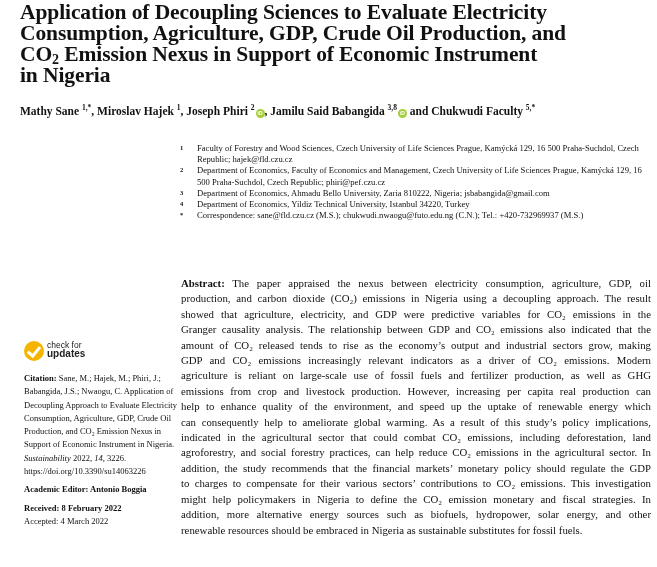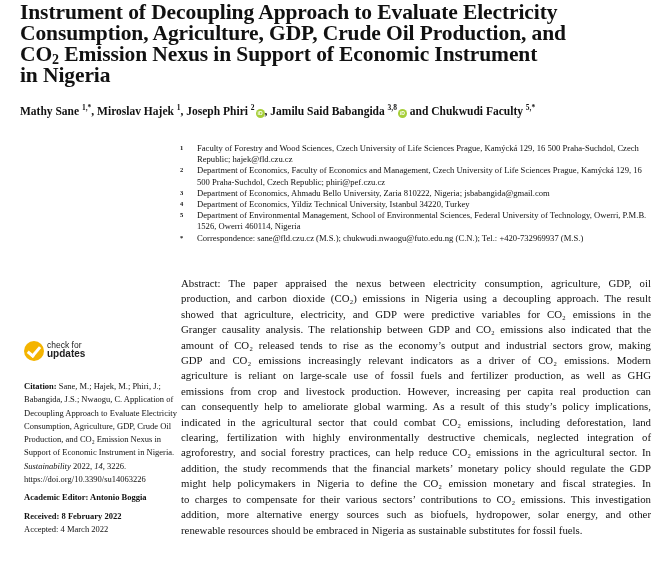--- a/index.html
+++ b/index.html
@@ -67,7 +67,7 @@
 <body>
 
 <div class="title">
-  <span class="line">Instrument of Decoupling Approach to Evaluate Electricity</span>
+  <span class="line">Application of Decoupling Sciences to Evaluate Electricity</span>
   <span class="line">Consumption, Agriculture, GDP, Crude Oil Production, and</span>
   <span class="line"><span>CO</span><sub>2</sub><span> Emission Nexus in Support of Economic Instrument</span></span>
   <span class="line">in Nigeria</span>

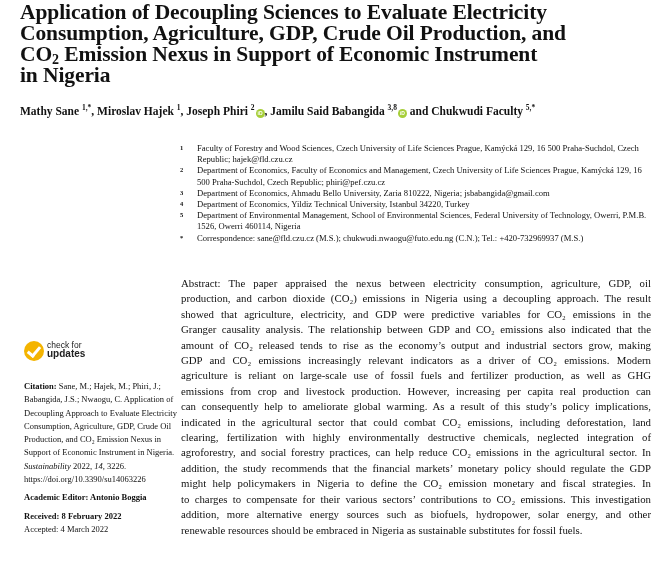--- a/index.html
+++ b/index.html
@@ -99,10 +99,6 @@
       <span class="txt">Department of Economics, Yildiz Technical University, Istanbul 34220, Turkey</span>
     </div>
   <div class="affil">
-      <span class="num">5</span>
-      <span class="txt">Department of Environmental Management, School of Environmental Sciences, Federal University of Technology, Owerri, P.M.B. 1526, Owerri 460114, Nigeria</span>
-    </div>
-  <div class="affil">
       <span class="num">*</span>
       <span class="txt">Correspondence: sane@fld.czu.cz (M.S.); chukwudi.nwaogu@futo.edu.ng (C.N.); Tel.: +420-732969937 (M.S.)</span>
     </div>

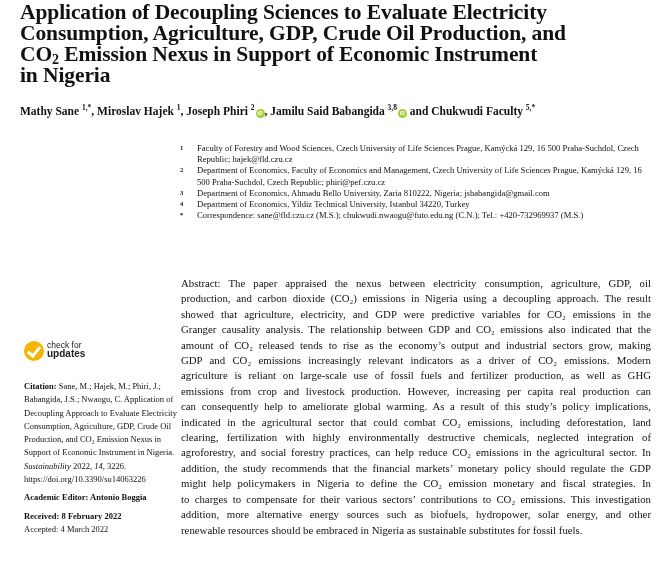--- a/index.html
+++ b/index.html
@@ -60,7 +60,7 @@
     }
     .abstract .ln { display: block; text-align: justify; text-align-last: justify; white-space: nowrap; }
     .abstract .ln.last { text-align-last: left; }
-    .abstract b { font-weight: normal; }
+    .abstract b { font-weight: bold; }
     i { font-style: italic; }
   </style>
 </head>

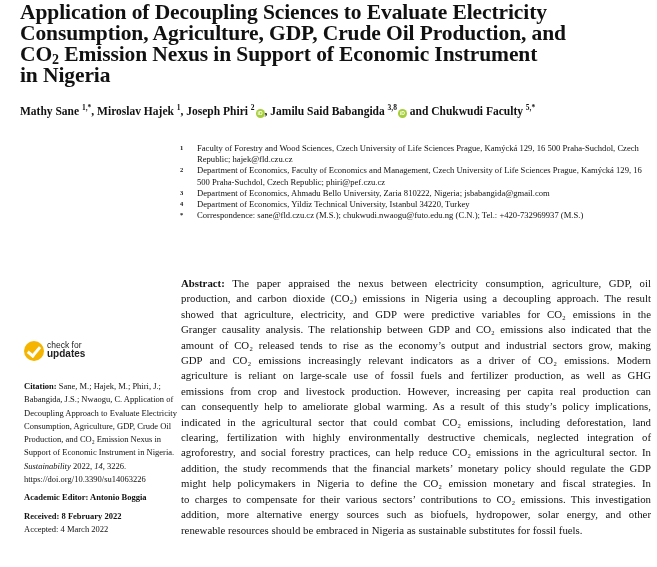--- a/index.html
+++ b/index.html
@@ -51,7 +51,7 @@
       font-family: "Liberation Sans", sans-serif; font-size: 8.5px; line-height: 8.5px; color: #222;
     }
     .check-text b { font-weight: bold; display: block; font-size: 10px; }
-    .sidebar .para { margin-top: 19px; }
+    .sidebar .para { margin-top: 11px; }
     .sidebar .gap { margin-top: 5px; font-weight: bold; }
     .abstract {
       position: absolute; left: 181px; top: 276px; width: 470px;

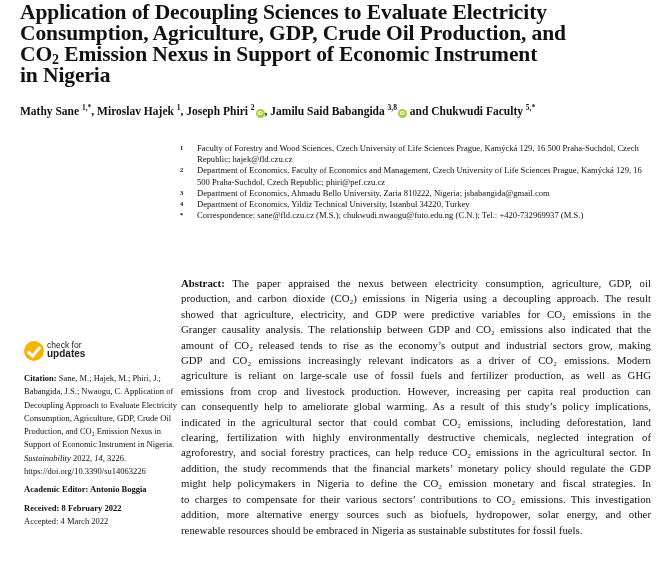--- a/index.html
+++ b/index.html
@@ -127,6 +127,7 @@
   <span class="ln">GDP and CO₂ emissions increasingly relevant indicators as a driver of CO₂ emissions. Modern</span>
   <span class="ln">agriculture is reliant on large-scale use of fossil fuels and fertilizer production, as well as GHG</span>
   <span class="ln">emissions from crop and livestock production. However, increasing per capita real production can</span>
+  <span class="ln">help to enhance quality of the environment, and speed up the uptake of renewable energy which</span>
   <span class="ln">can consequently help to ameliorate global warming. As a result of this study’s policy implications,</span>
   <span class="ln">indicated in the agricultural sector that could combat CO₂ emissions, including deforestation, land</span>
   <span class="ln">clearing, fertilization with highly environmentally destructive chemicals, neglected integration of</span>

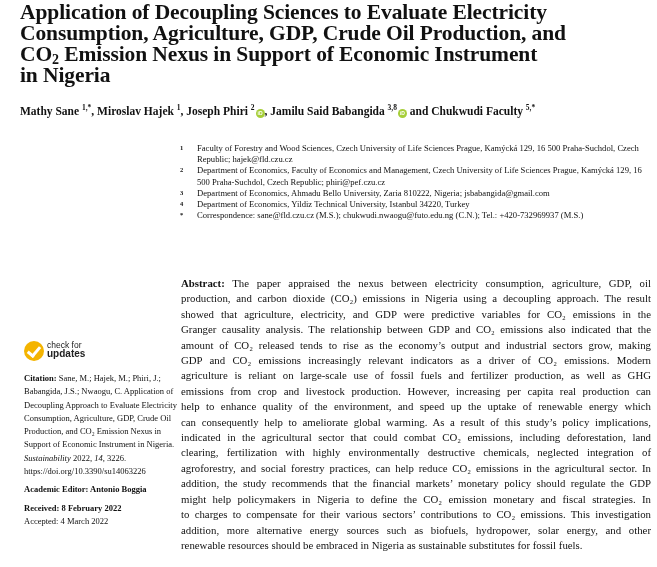--- a/index.html
+++ b/index.html
@@ -130,7 +130,6 @@
   <span class="ln">help to enhance quality of the environment, and speed up the uptake of renewable energy which</span>
   <span class="ln">can consequently help to ameliorate global warming. As a result of this study’s policy implications,</span>
   <span class="ln">indicated in the agricultural sector that could combat CO₂ emissions, including deforestation, land</span>
-  <span class="ln">clearing, fertilization with highly environmentally destructive chemicals, neglected integration of</span>
   <span class="ln">agroforestry, and social forestry practices, can help reduce CO₂ emissions in the agricultural sector. In</span>
   <span class="ln">addition, the study recommends that the financial markets’ monetary policy should regulate the GDP</span>
   <span class="ln">might help policymakers in Nigeria to define the CO₂ emission monetary and fiscal strategies. In</span>

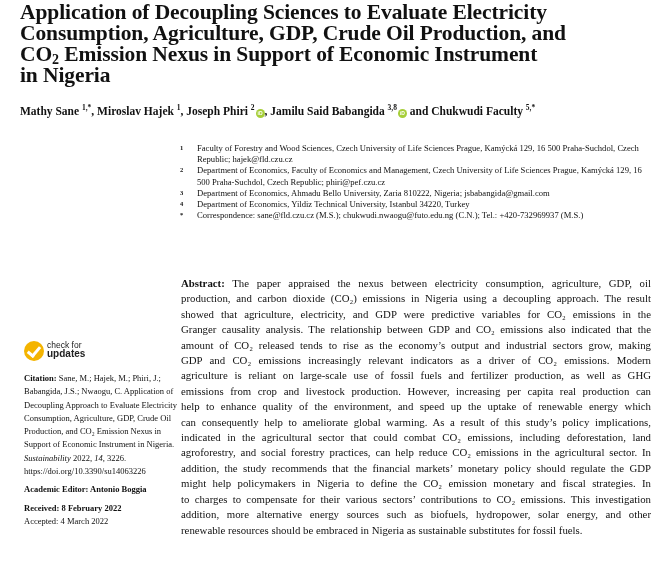--- a/index.html
+++ b/index.html
@@ -132,8 +132,8 @@
   <span class="ln">indicated in the agricultural sector that could combat CO₂ emissions, including deforestation, land</span>
   <span class="ln">agroforestry, and social forestry practices, can help reduce CO₂ emissions in the agricultural sector. In</span>
   <span class="ln">addition, the study recommends that the financial markets’ monetary policy should regulate the GDP</span>
+  <span class="ln">to charges to compensate for their various sectors’ contributions to CO₂ emissions. This investigation</span>
   <span class="ln">might help policymakers in Nigeria to define the CO₂ emission monetary and fiscal strategies. In</span>
-  <span class="ln">to charges to compensate for their various sectors’ contributions to CO₂ emissions. This investigation</span>
   <span class="ln">addition, more alternative energy sources such as biofuels, hydropower, solar energy, and other</span>
   <span class="ln last">renewable resources should be embraced in Nigeria as sustainable substitutes for fossil fuels.</span>
 </div>

